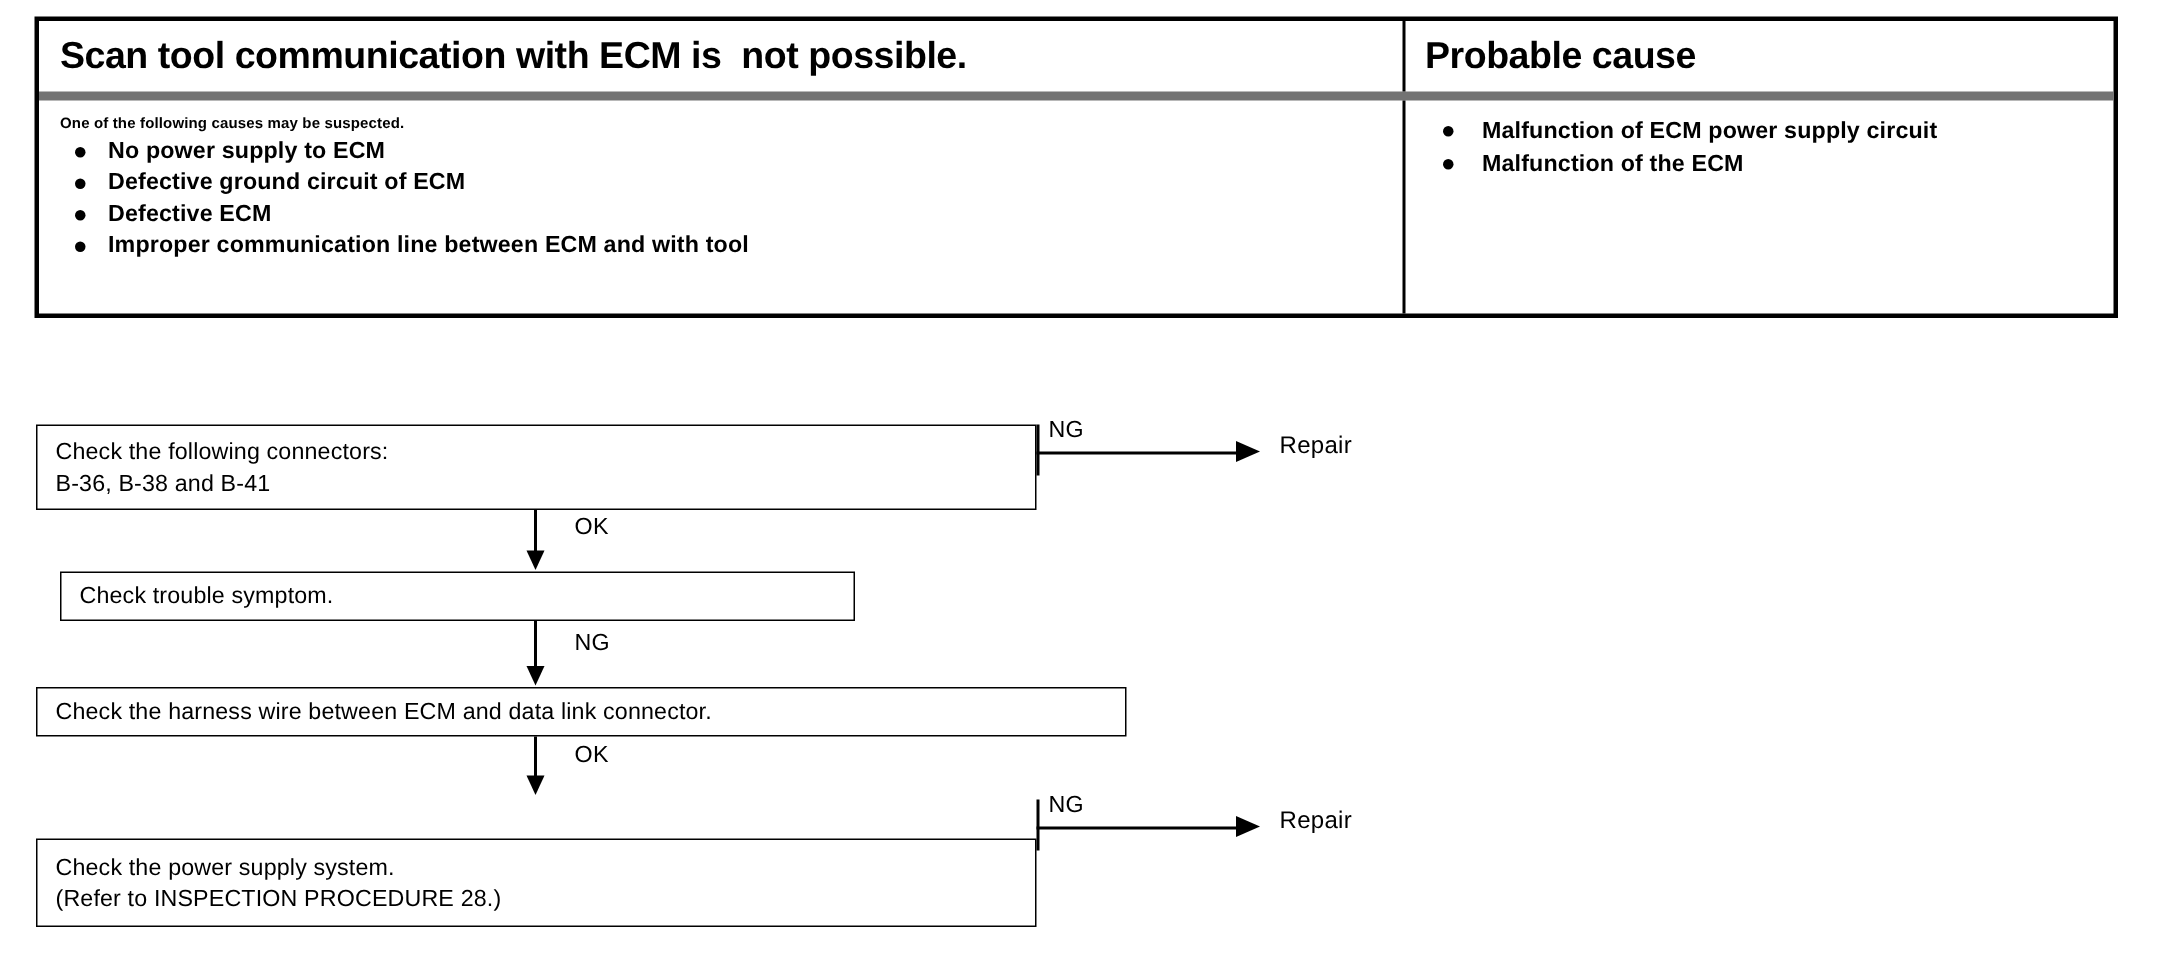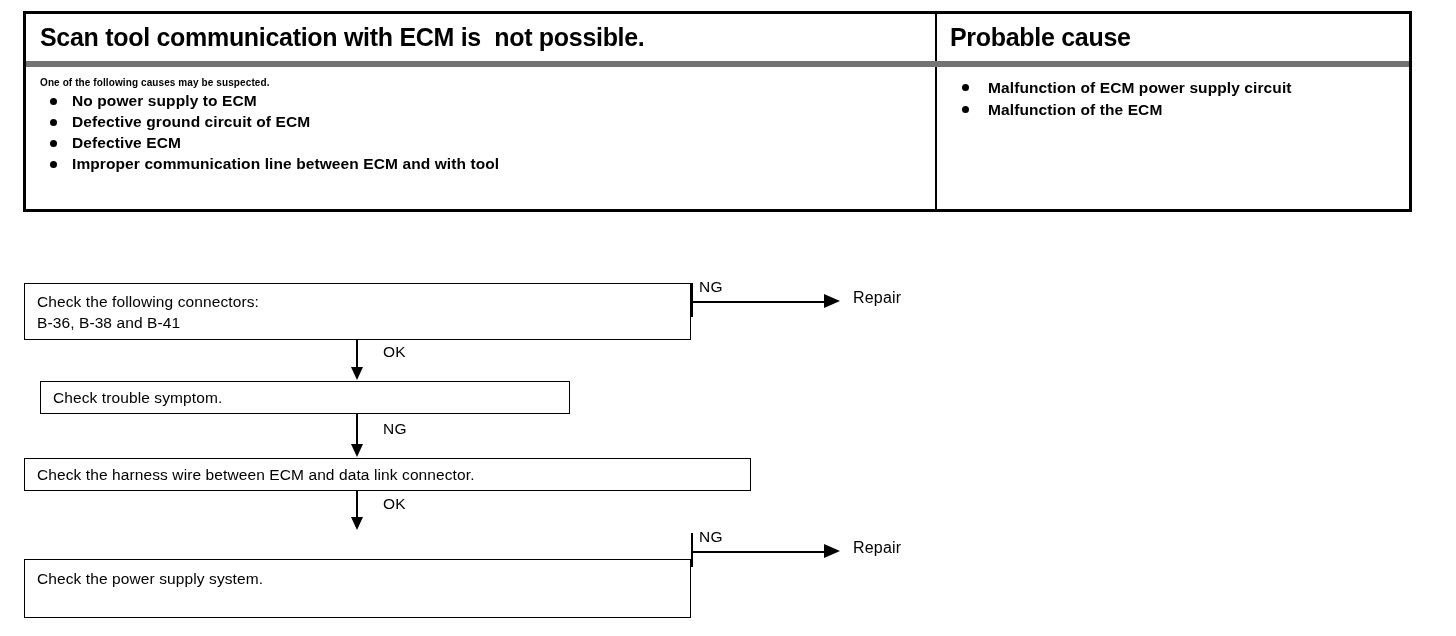--- a/index.html
+++ b/index.html
@@ -264,6 +264,7 @@
 
   <div class="fbox" id="flow-box-4">
     <div class="line">Check the power supply system.</div>
+    <div class="line">(Refer to INSPECTION PROCEDURE 28.)</div>
   </div>
 
   <div class="v-arrow" style="left:351px; top:340px; height:41px;">

